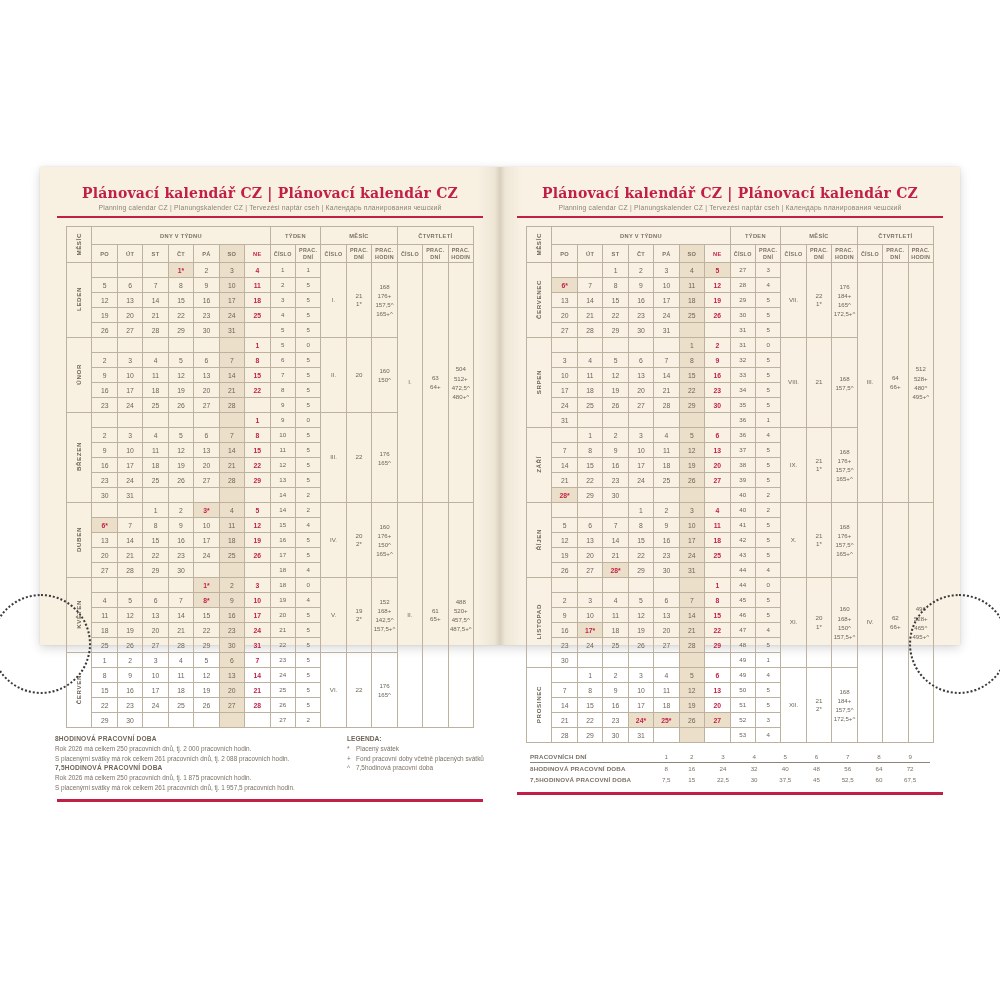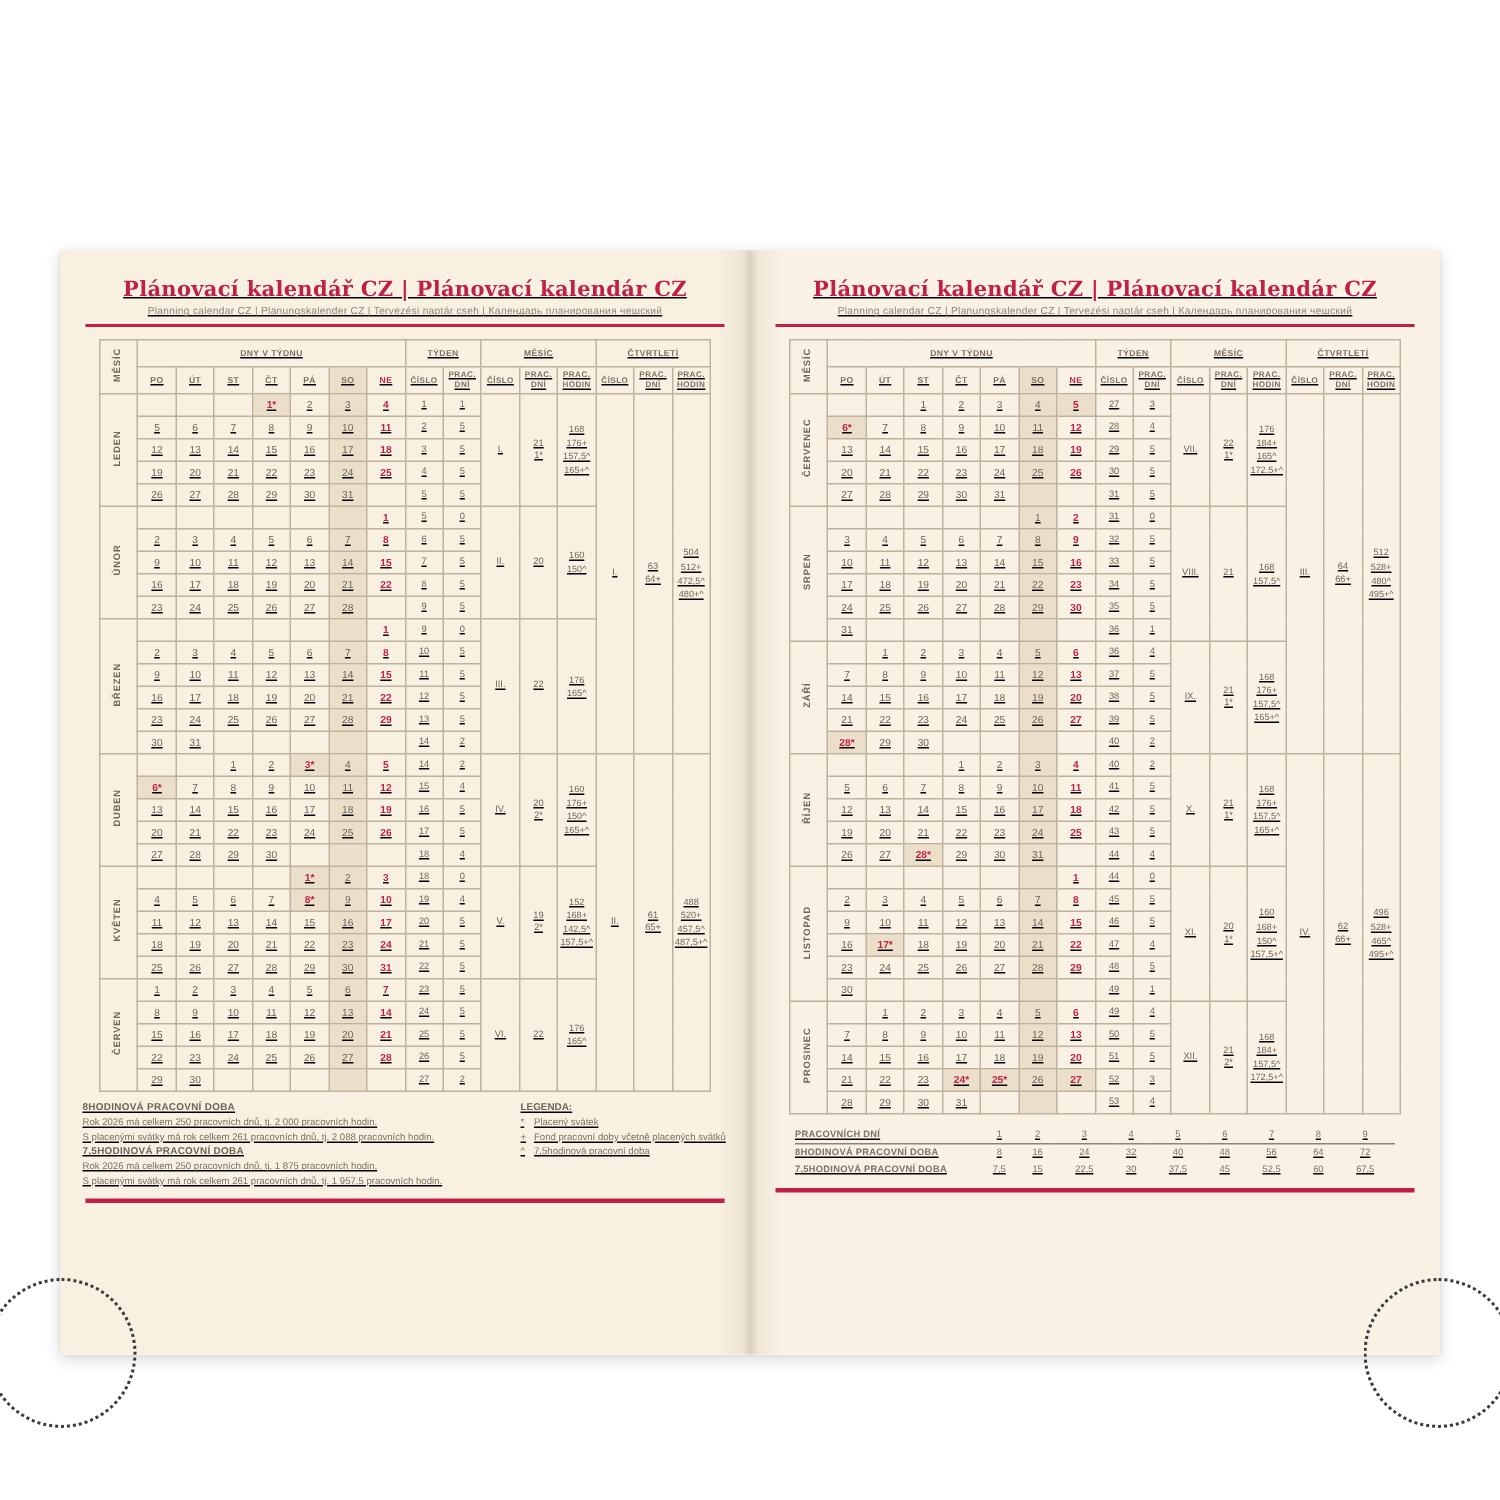--- a/index.html
+++ b/index.html
@@ -5,8 +5,8 @@
   html,body{margin:0;padding:0;}
   body{width:1000px;height:1000px;background:#ffffff;position:relative;
        font-family:"Liberation Sans",sans-serif;overflow:hidden;}
-  .spread{position:absolute;left:40px;top:167px;width:920px;height:736px;display:flex;
-          box-shadow:0 3px 10px rgba(0,0,0,.16),0 0 2px rgba(0,0,0,.10);text-decoration:underline;}
+  .spread{position:absolute;left:40px;top:167px;width:920px;height:478px;display:flex;
+          box-shadow:0 3px 10px rgba(0,0,0,.16),0 0 2px rgba(0,0,0,.10);}
   .spread::before{content:'';position:absolute;left:438px;top:0;width:44px;height:100%;z-index:6;
           background:linear-gradient(90deg,rgba(110,85,55,0) 0%,rgba(110,85,55,.08) 38%,rgba(95,70,45,.20) 50%,rgba(110,85,55,.08) 62%,rgba(110,85,55,0) 100%);
           pointer-events:none;}

